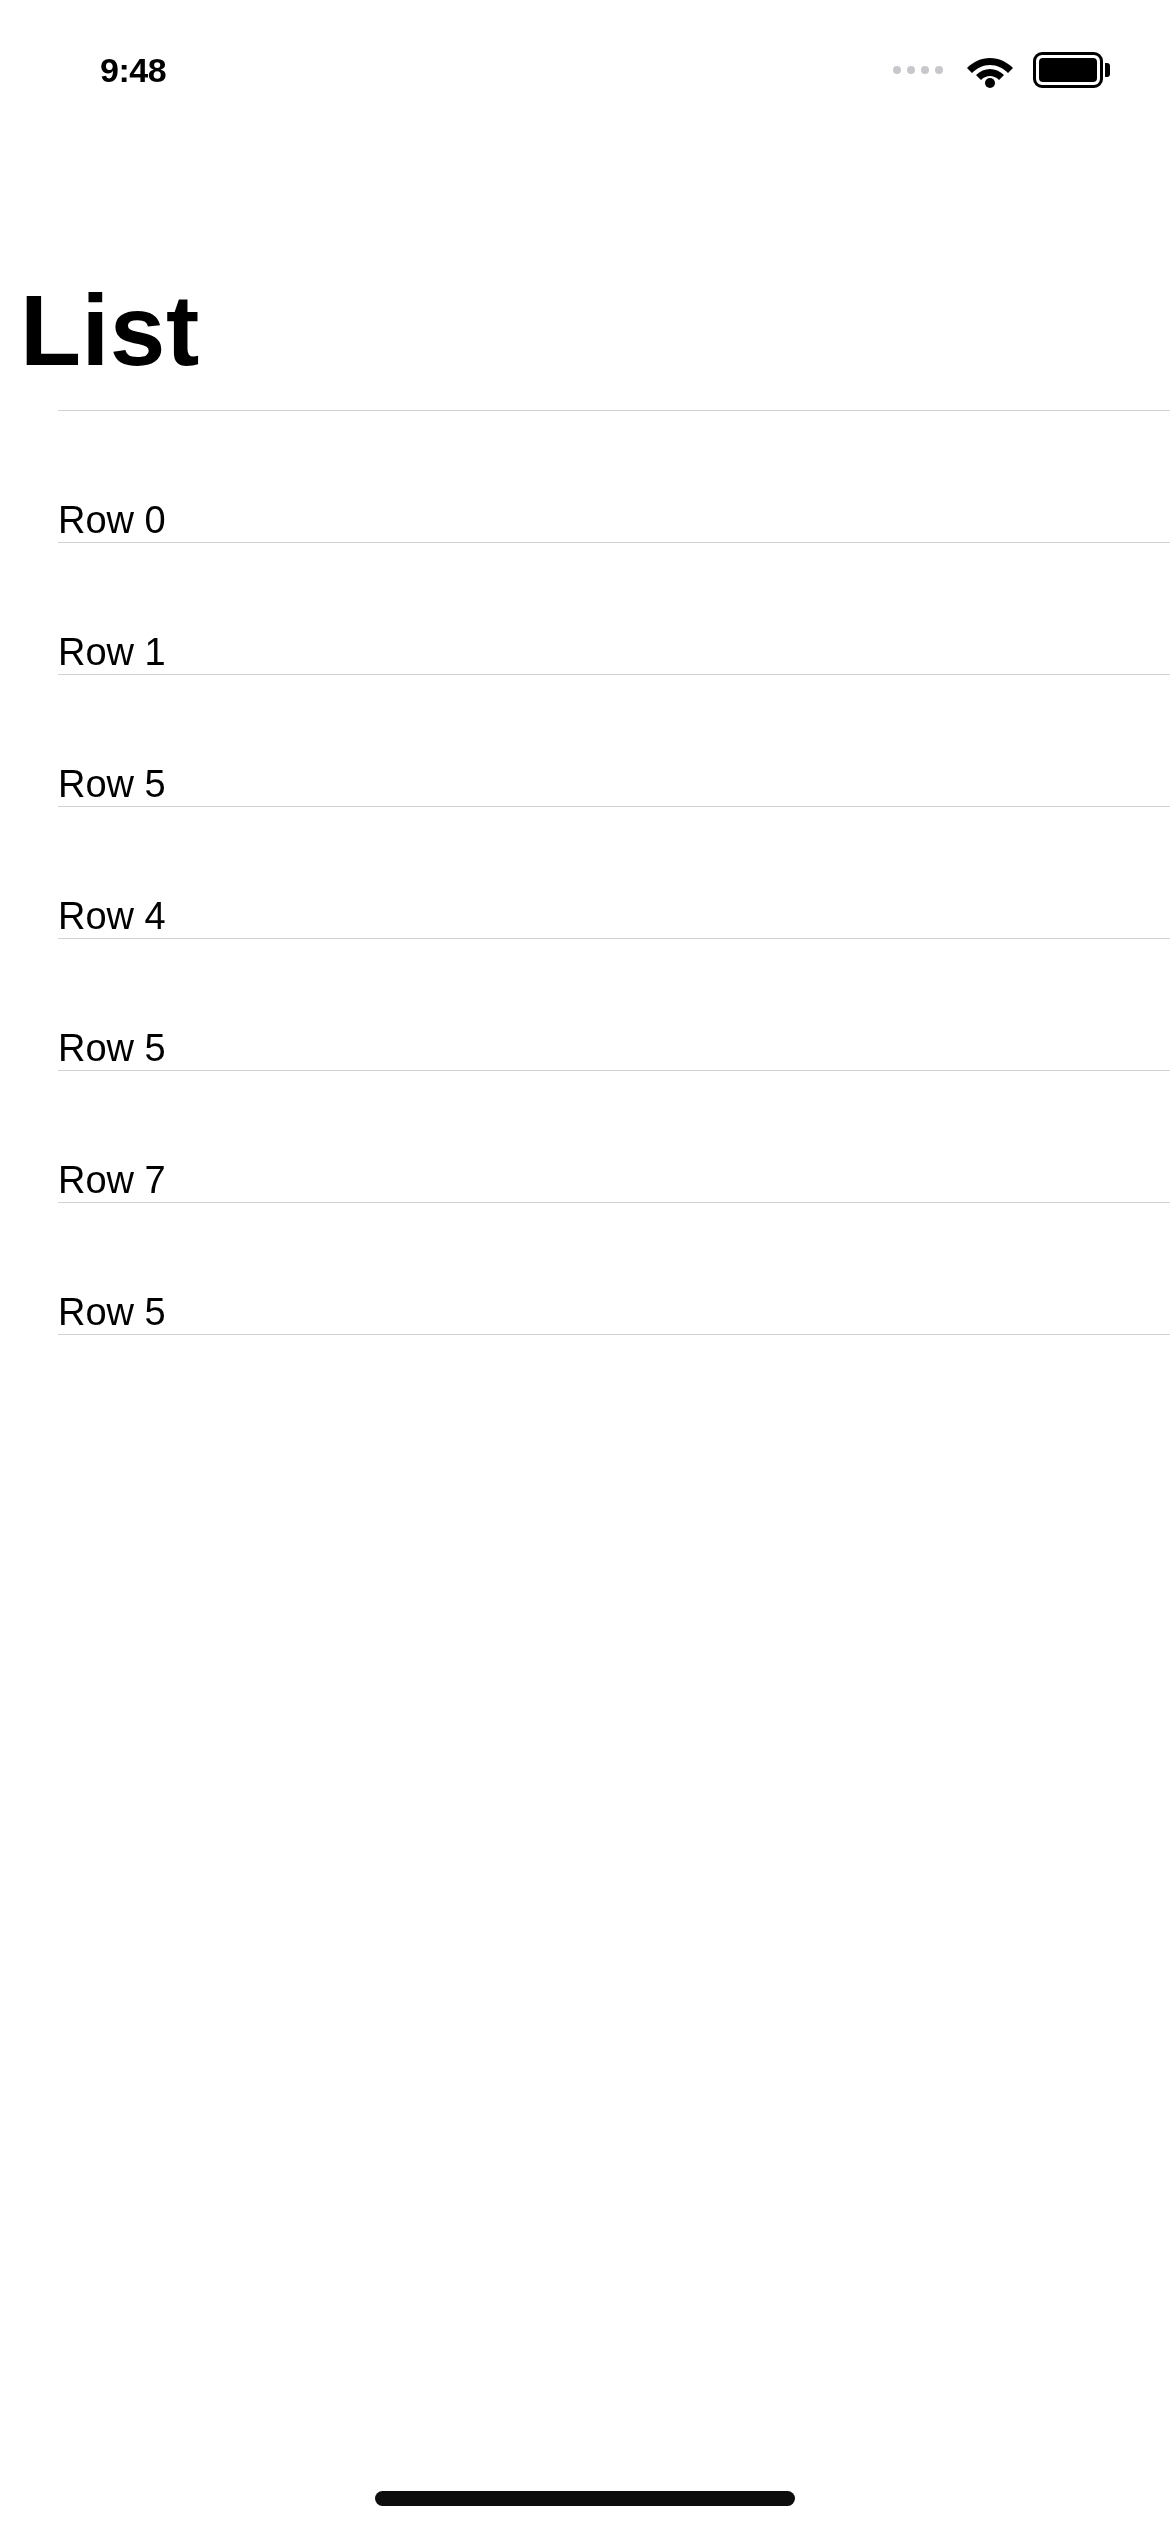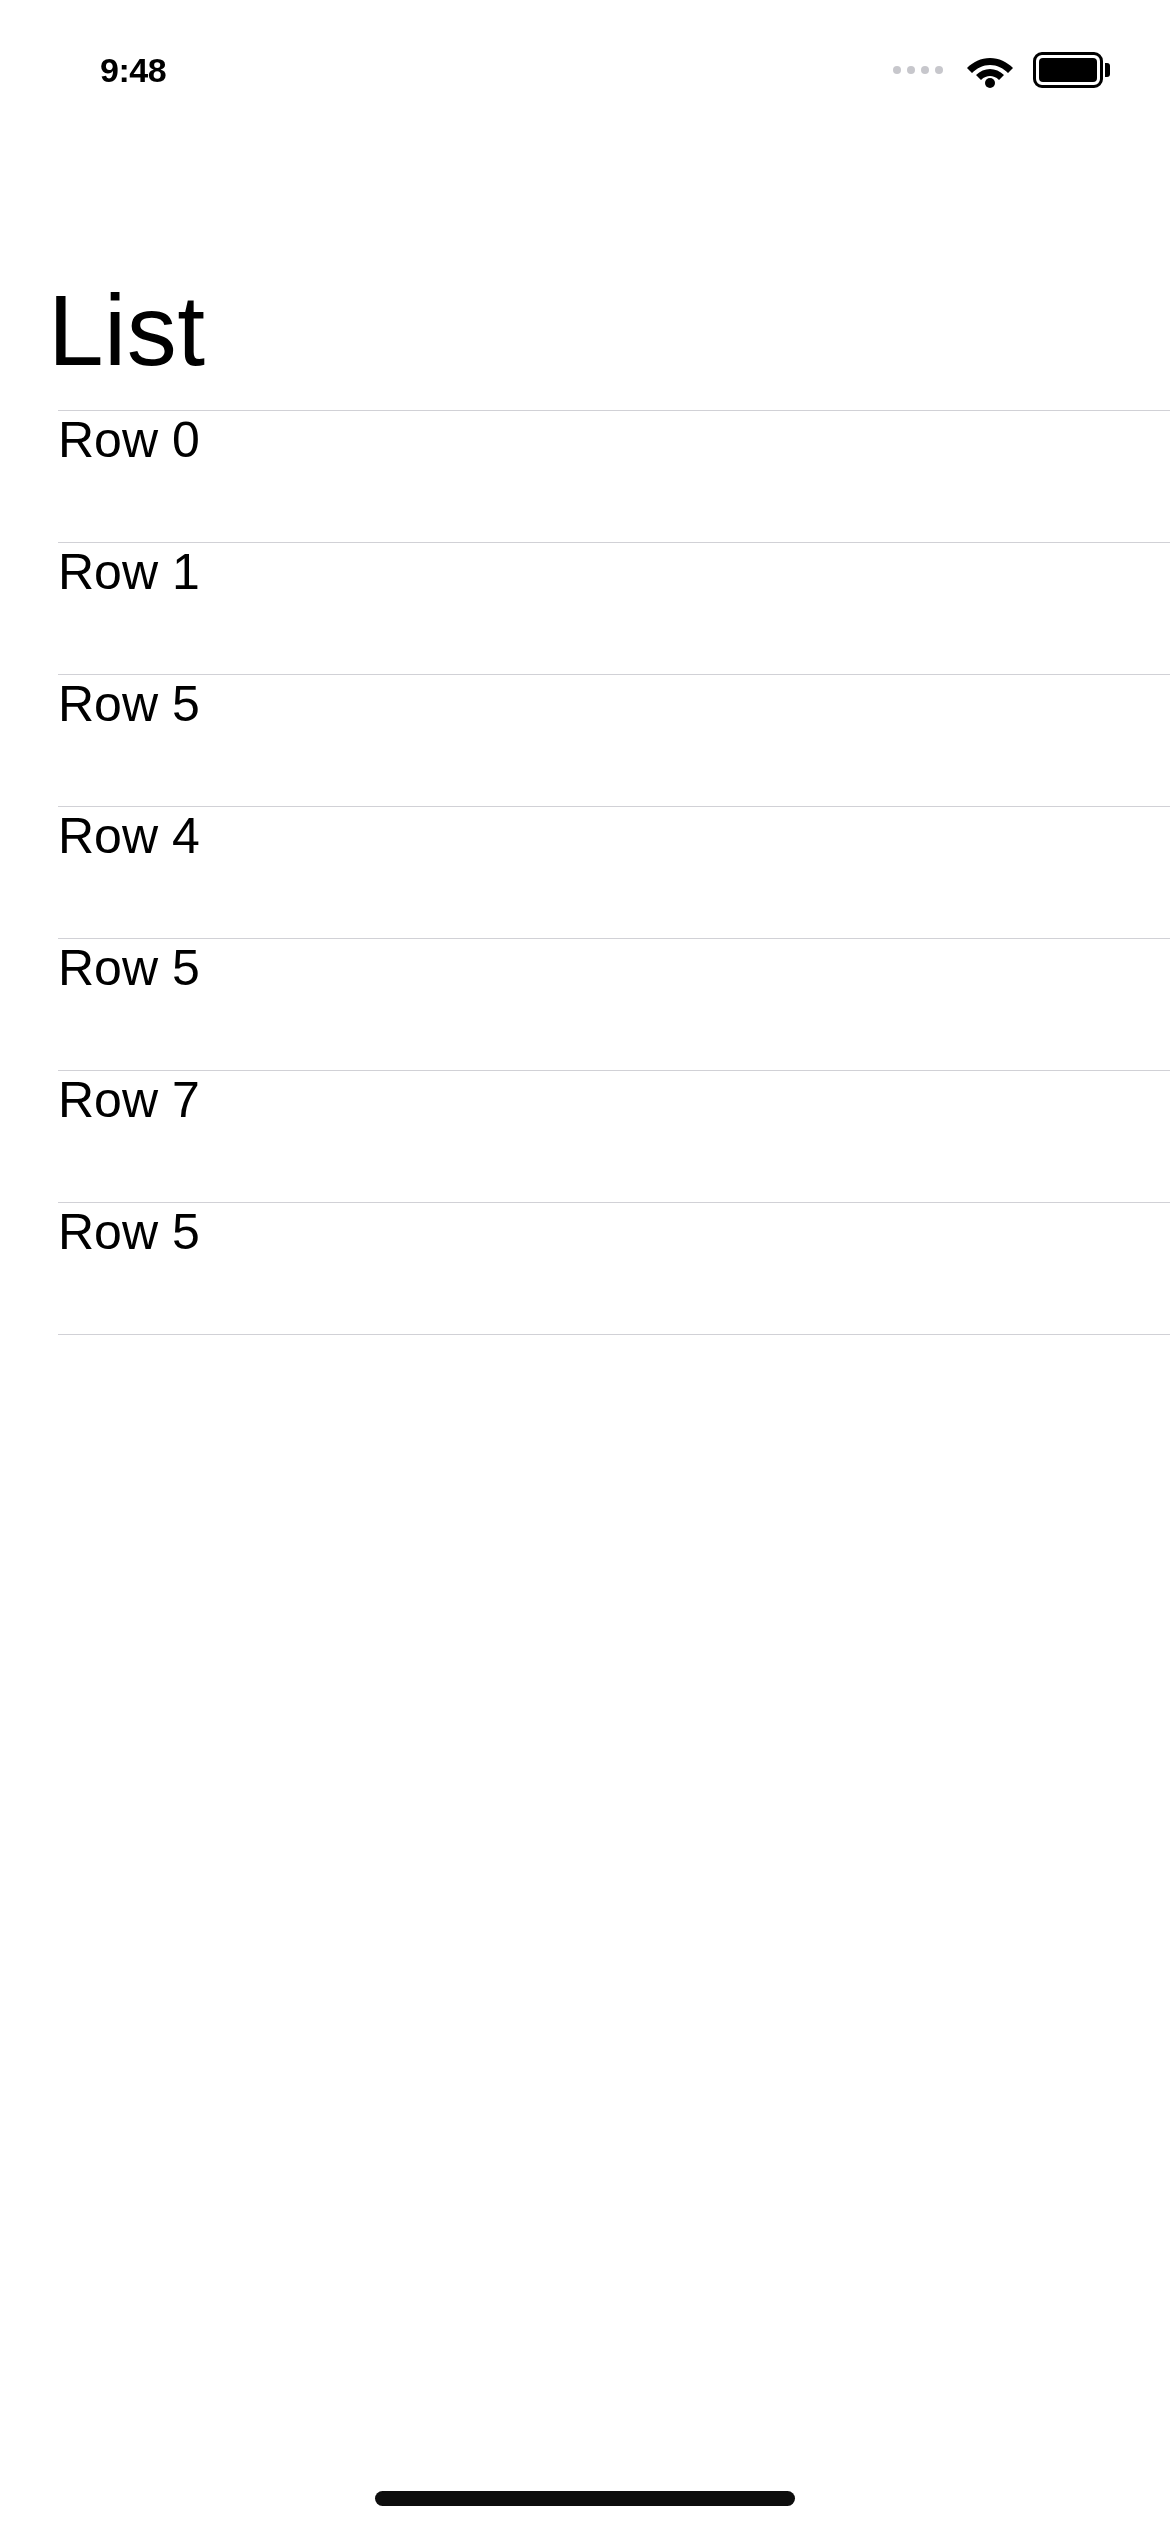--- a/index.html
+++ b/index.html
@@ -85,9 +85,9 @@
 
     .large-title {
       font-size: 100px;
-      font-weight: 400;
+      font-weight: 700;
       letter-spacing: 0.5px;
-      padding: 140px 0 30px 48px;
+      padding: 140px 0 30px 20px;
       line-height: 1;
     }
 

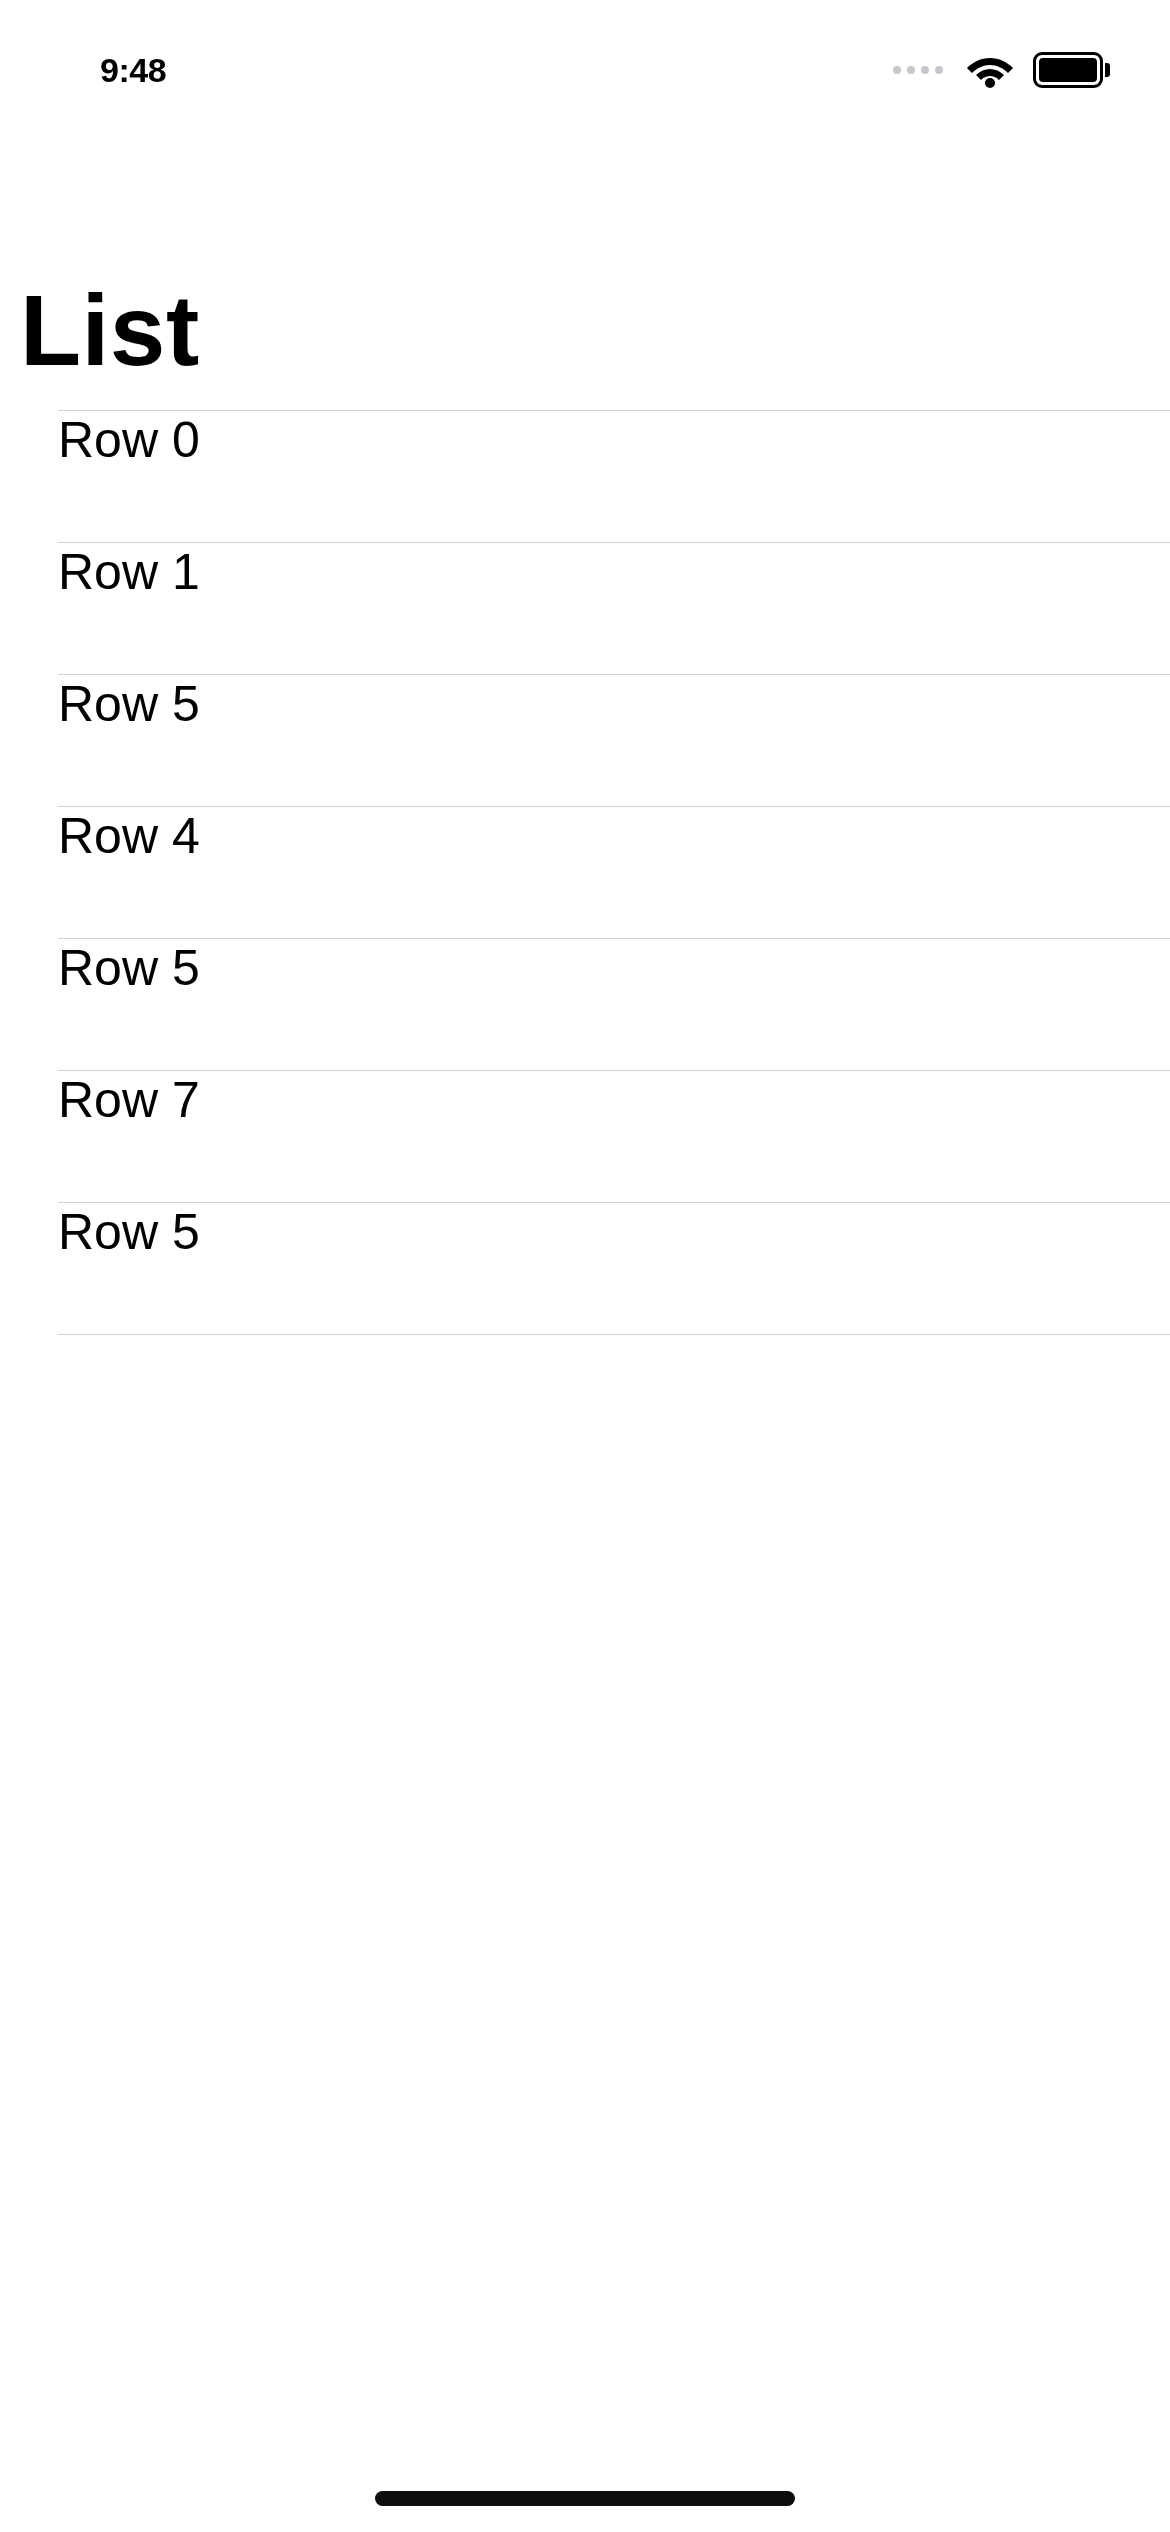--- a/index.html
+++ b/index.html
@@ -98,9 +98,9 @@
     .list-row {
       height: 132px;
       display: flex;
-      align-items: flex-start;
+      align-items: flex-end;
       border-bottom: 1px solid #d1d1d6;
-      font-size: 50px;
+      font-size: 38px;
       font-weight: 400;
       padding-right: 40px;
     }

